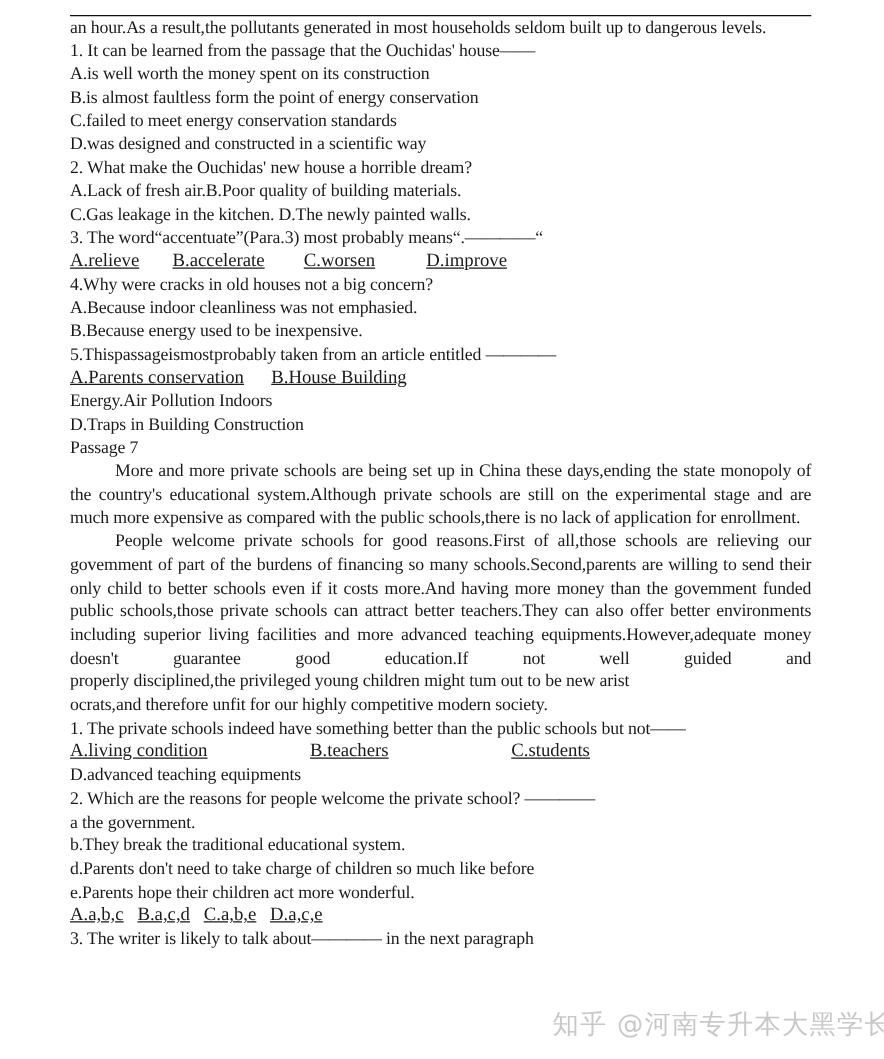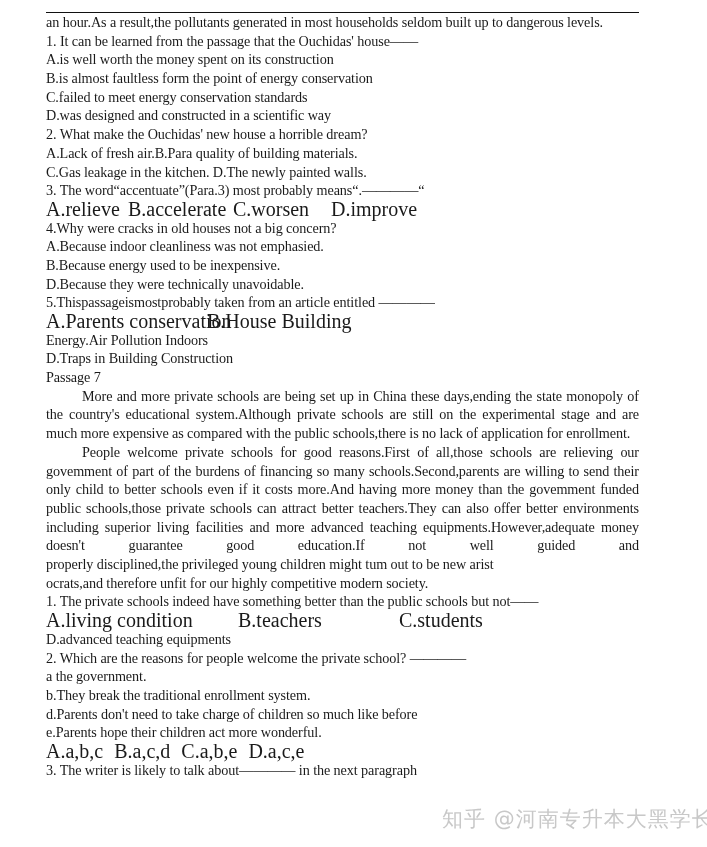--- a/index.html
+++ b/index.html
@@ -17,7 +17,7 @@
     }
     .page {
       position: absolute;
-      left: 46px;
+      left: 56px;
       top: 12px;
       width: 593px;
     }

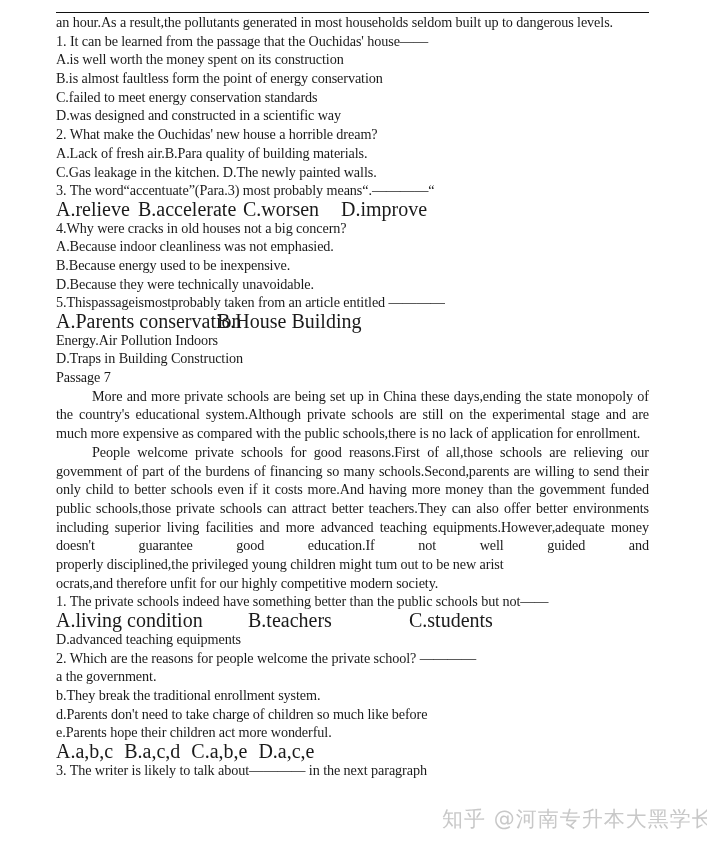--- a/index.html
+++ b/index.html
@@ -94,7 +94,7 @@
 
     <div>
       <div class="line">2. What make the Ouchidas' new house a horrible dream?</div>
-      <div class="line">A.Lack of fresh air.B.Para quality of building materials.</div>
+      <div class="line">A.Lack of fresh air.B.Poor quality of building materials.</div>
       <div class="line">C.Gas leakage in the kitchen. D.The newly painted walls.</div>
     </div>
 

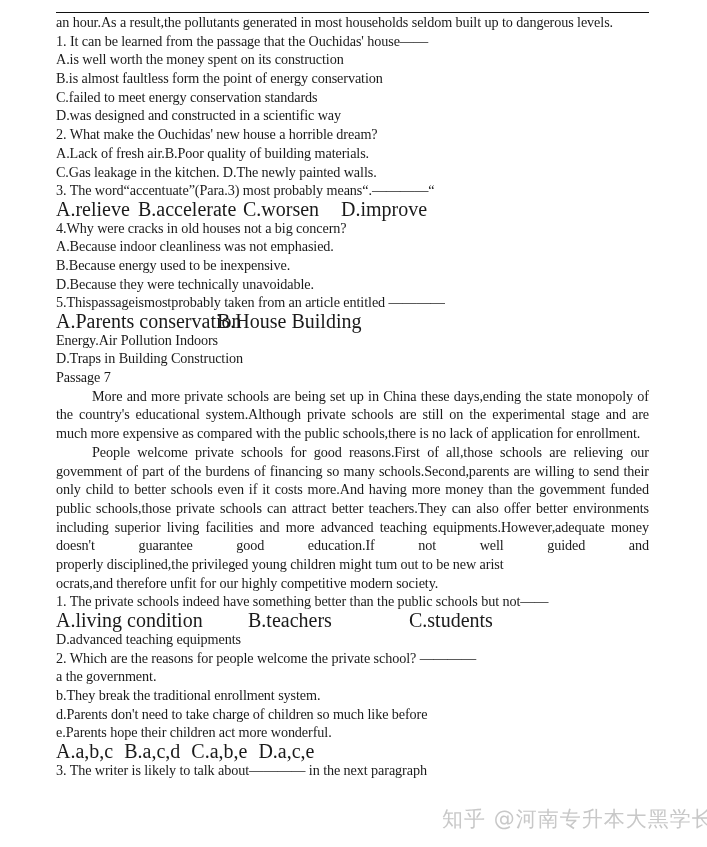--- a/index.html
+++ b/index.html
@@ -51,10 +51,11 @@
     }
     .opts {
       display: flex;
-      font-size: 20px;
+      font-size: 15px;
       line-height: 18.7px;
       height: 18.7px;
       white-space: nowrap;
+      text-decoration: underline;
     }
     .opt { display: inline-block; }
     .q3-opts .opt:nth-child(1) { width: 82px; }

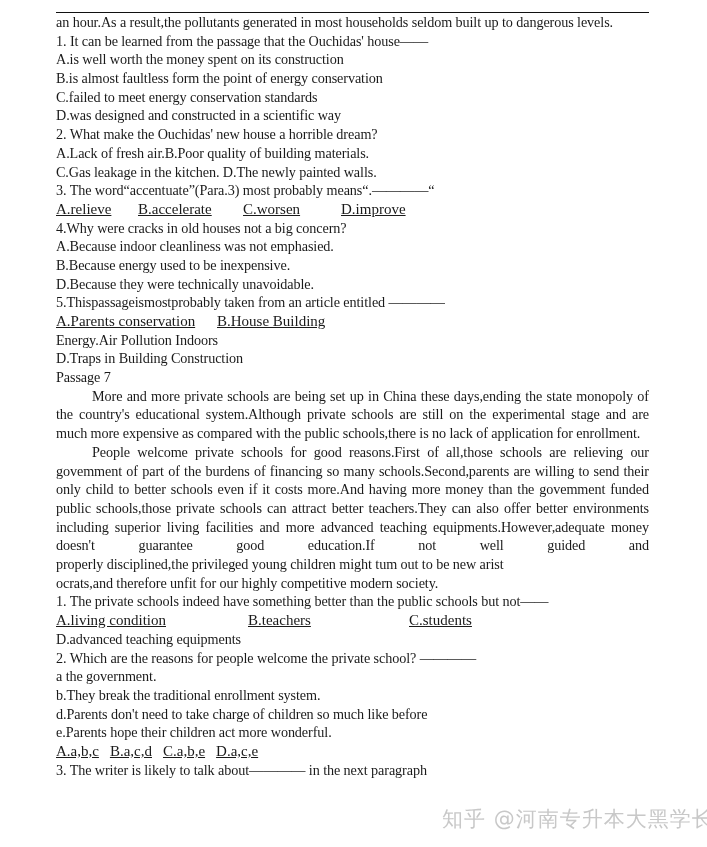--- a/index.html
+++ b/index.html
@@ -113,7 +113,6 @@
       <div class="line">4.Why were cracks in old houses not a big concern?</div>
       <div class="line">A.Because indoor cleanliness was not emphasied.</div>
       <div class="line">B.Because energy used to be inexpensive.</div>
-      <div class="line">D.Because they were technically unavoidable.</div>
     </div>
 
     <div>

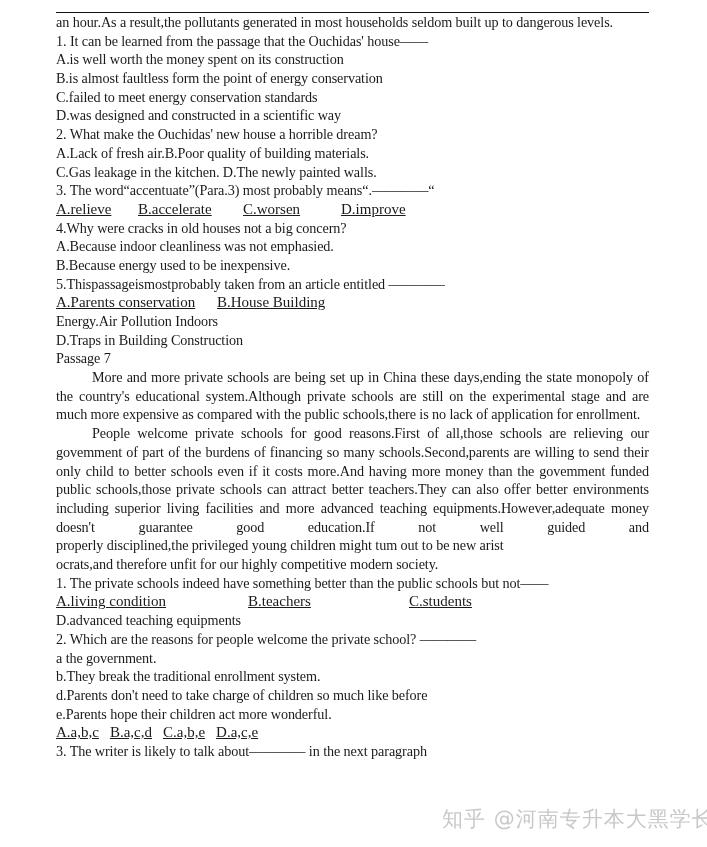--- a/index.html
+++ b/index.html
@@ -144,7 +144,7 @@
     <div>
       <div class="line">2. Which are the reasons for people welcome the private school? ————</div>
       <div class="line">a the government.</div>
-      <div class="line">b.They break the traditional enrollment system.</div>
+      <div class="line">b.They break the traditional educational system.</div>
       <div class="line">d.Parents don't need to take charge of children so much like before</div>
       <div class="line">e.Parents hope their children act more wonderful.</div>
       <div class="opts ans-opts">

